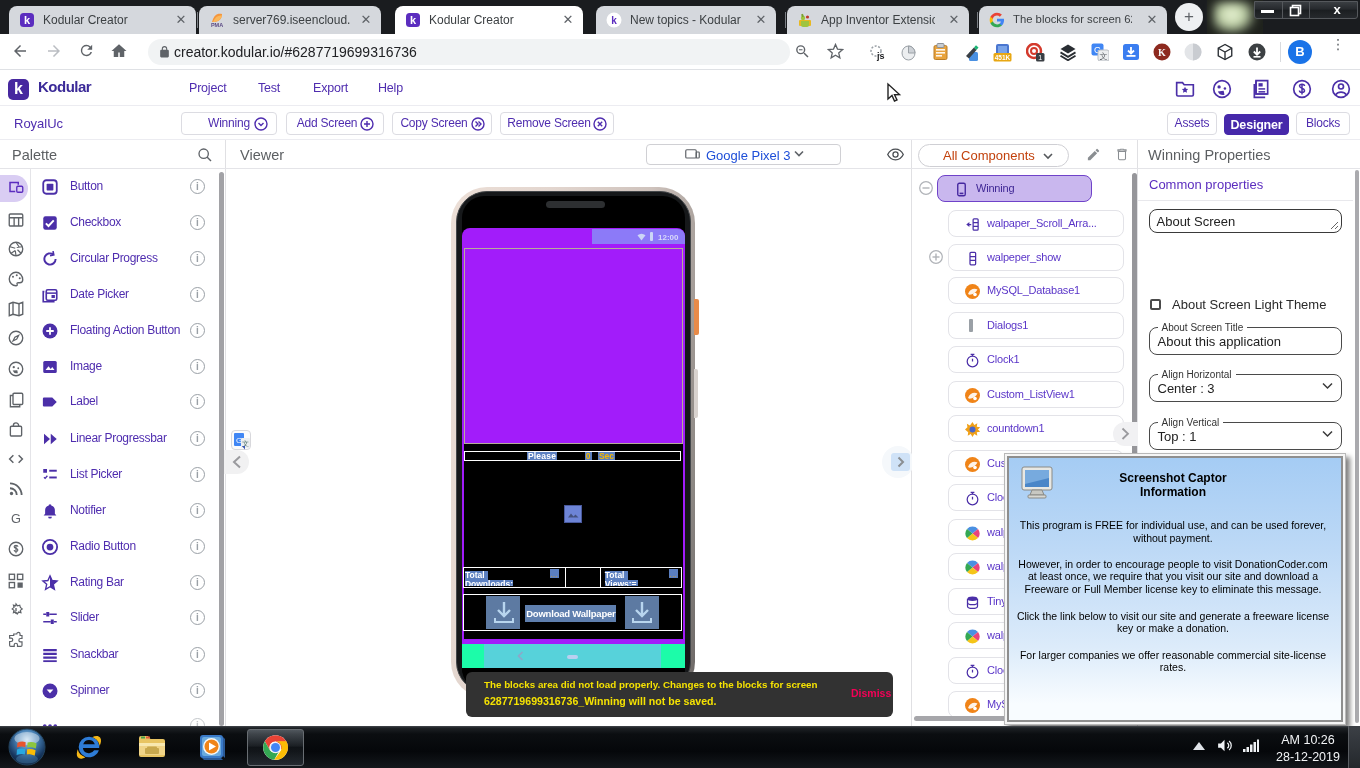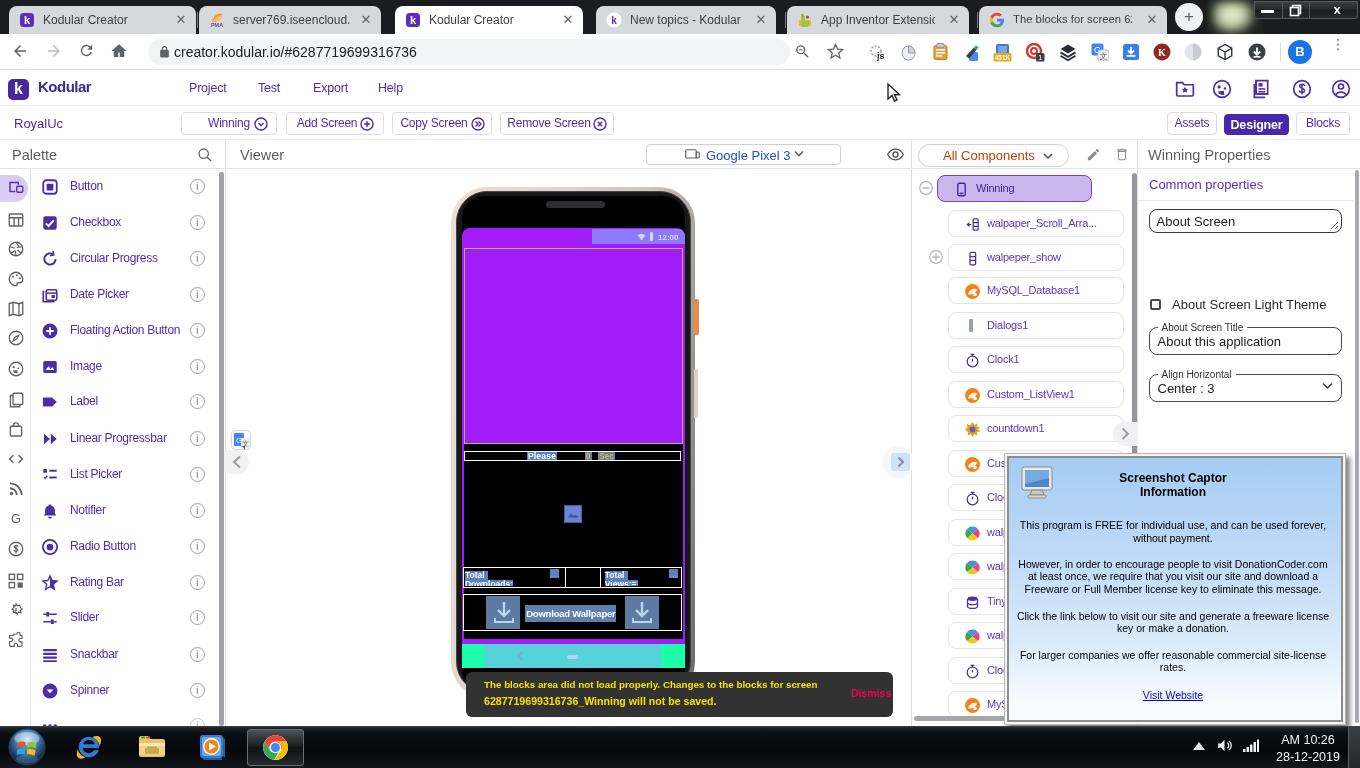--- a/index.html
+++ b/index.html
@@ -844,6 +844,13 @@
           <path d="M1 1.5 l4.5 4.5 4.5-4.5" fill="none" stroke="#3a3a3a" stroke-width="1.5"></path>
         </svg>
   </div>
+  <div class="fieldset" style="top:281.5px;">
+    <div class="leg">Align Vertical</div>
+    <div class="val">Top : 1</div>
+    <svg class="chev" width="11" height="8">
+          <path d="M1 1.5 l4.5 4.5 4.5-4.5" fill="none" stroke="#3a3a3a" stroke-width="1.5"></path>
+        </svg>
+  </div>
   <div style="position:absolute;left:216.5px;top:30px;width:4px;height:553px;background:#aaaaae;border-radius:2px;"></div>
 </div>
 

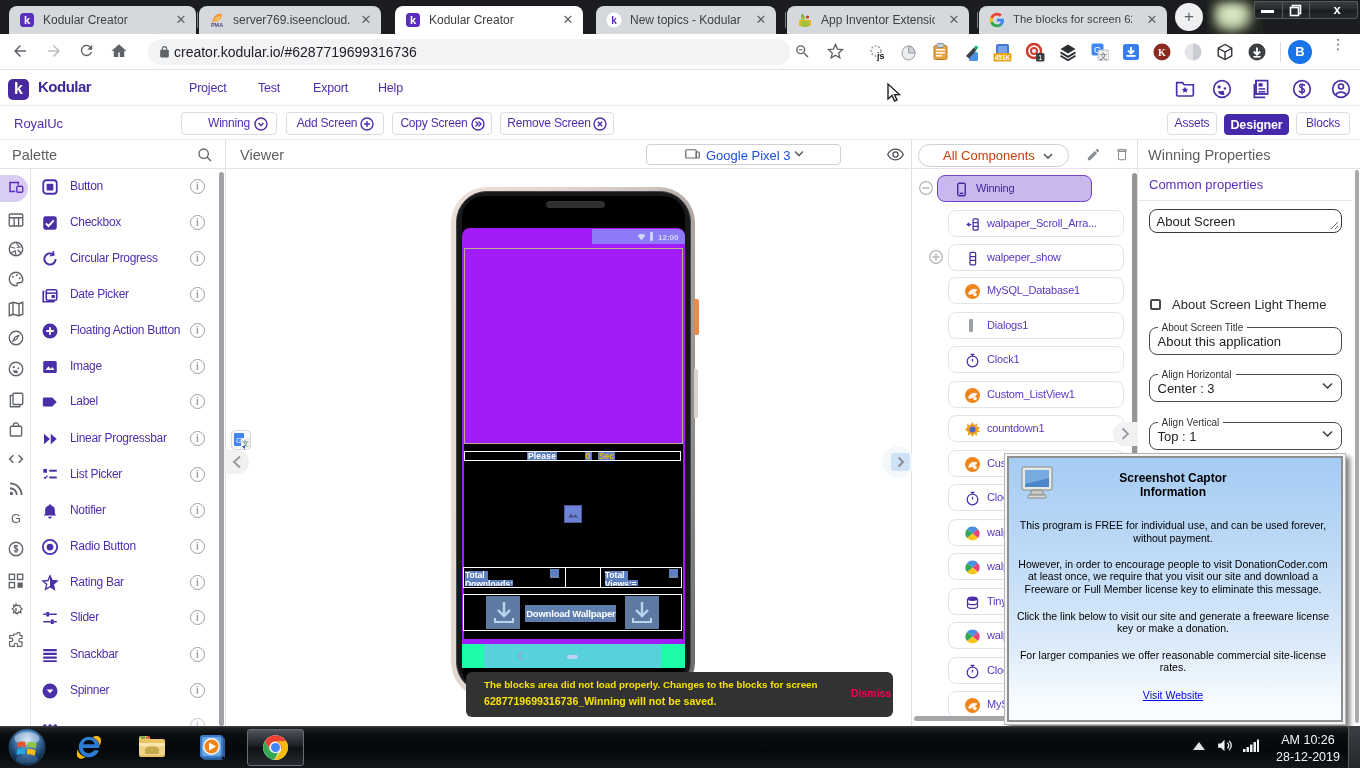--- a/index.html
+++ b/index.html
@@ -874,7 +874,6 @@
   <div class="dtxt" style="top:103.5px;">However, in order to encourage people to visit DonationCoder.com<br>at least once, we require that you visit our site and download a<br>Freeware or Full Member license key to eliminate this message.</div>
   <div class="dtxt" style="top:155.5px;">Click the link below to visit our site and generate a freeware license<br>key or make a donation.</div>
   <div class="dtxt" style="top:194.5px;">For larger companies we offer reasonable commercial site-license<br>rates.</div>
-  <div class="dtxt" style="top:235px;color:#0000e8;text-decoration:underline;">Visit Website</div>
 </div>
 
 <div class="abs" id="taskbar">

